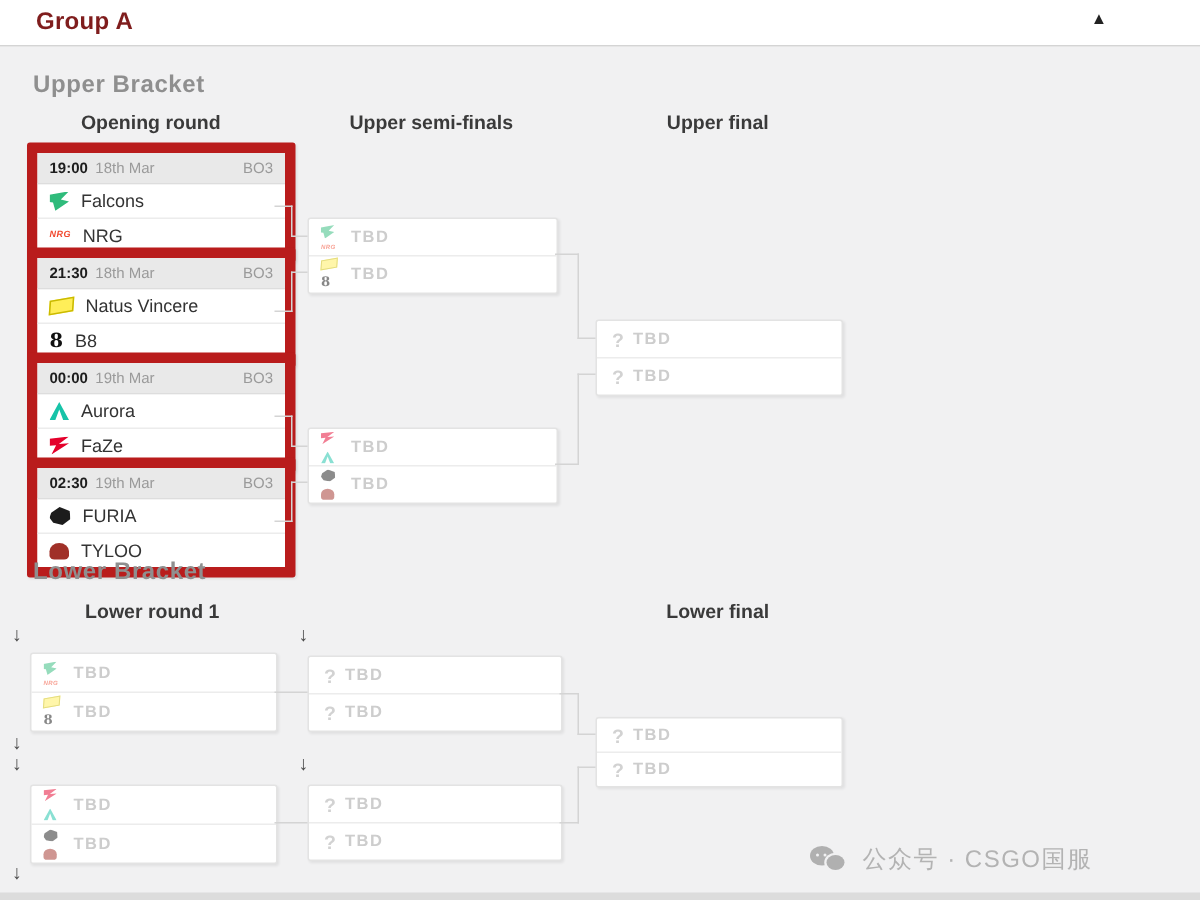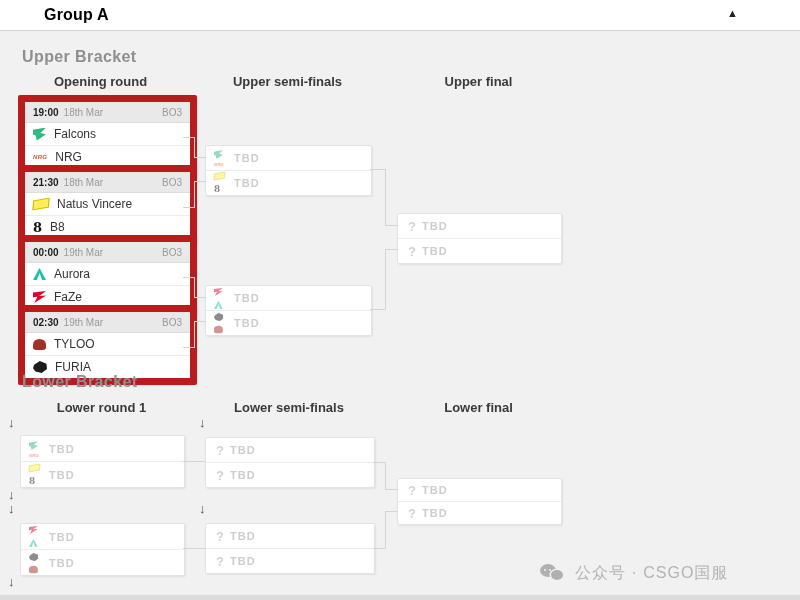--- a/index.html
+++ b/index.html
@@ -9,7 +9,7 @@
   
   .group-header{position:absolute;left:0;top:0;width:800px;height:30px;background:#ffffff;
     border-bottom:1px solid #d4d4d4;display:flex;align-items:center;}
-  .group-title{margin-left:44px;font-size:16px;font-weight:bold;color:#000000;letter-spacing:.2px;}
+  .group-title{margin-left:24px;font-size:16px;font-weight:bold;color:#7f1d1d;letter-spacing:.2px;}
   .collapse-caret{position:absolute;right:62px;top:7px;font-size:11px;color:#222;cursor:pointer;}
 
   

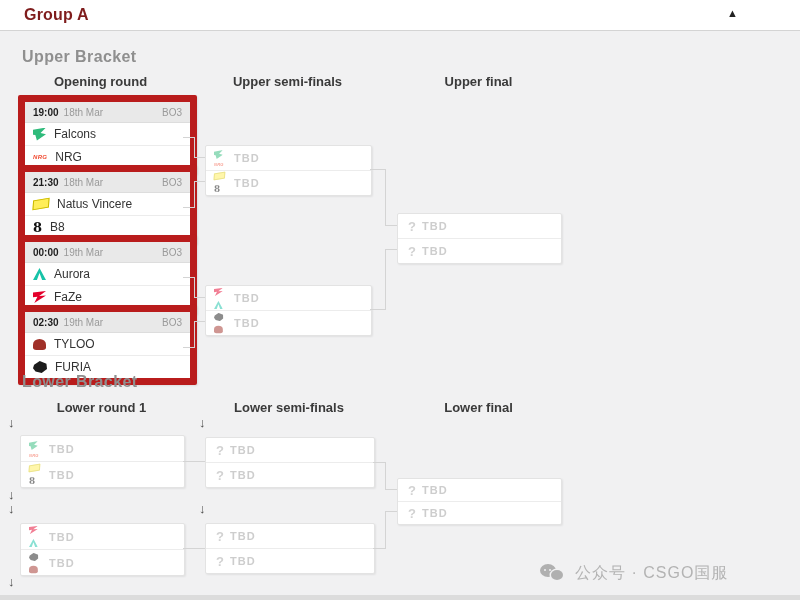--- a/index.html
+++ b/index.html
@@ -139,12 +139,12 @@
       <span class="f">BO3</span>
     </div>
     <div class="team-row">
+      <span class="logo logo-furia" style="background: rgb(28, 28, 28);"></span>
+      <span class="tname">FURIA</span>
+    </div>
+    <div class="team-row">
       <span class="logo logo-tyloo" style="background: rgb(160, 48, 40);"></span>
       <span class="tname">TYLOO</span>
-    </div>
-    <div class="team-row">
-      <span class="logo logo-furia" style="background: rgb(28, 28, 28);"></span>
-      <span class="tname">FURIA</span>
     </div>
   </div>
 

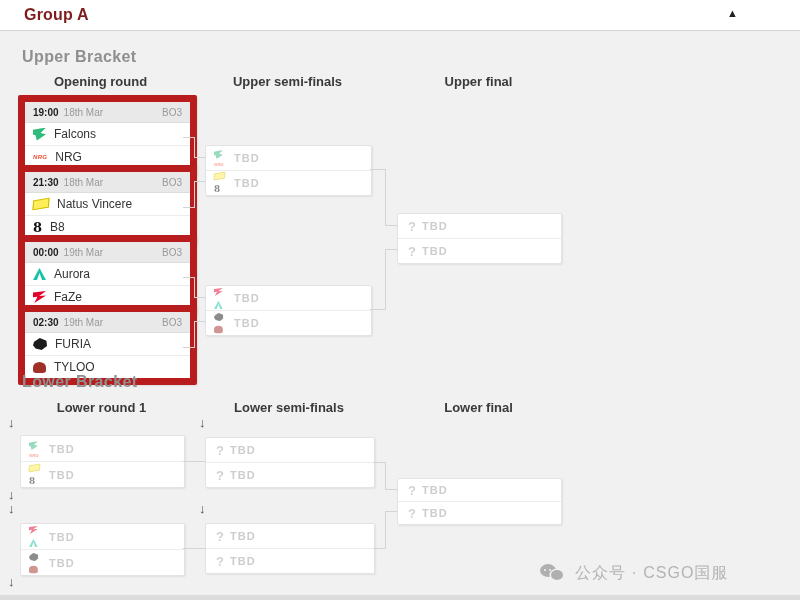--- a/index.html
+++ b/index.html
@@ -225,7 +225,6 @@
   <div class="bracket-label" style="left:22px;top:373px;">Lower Bracket</div>
 
   <div class="col-header" style="left:20px;top:400px;width:163px;">Lower round 1</div>
-  <div class="col-header" style="left:205px;top:400px;width:168px;">Lower semi-finals</div>
   <div class="col-header" style="left:397px;top:400px;width:163px;">Lower final</div>
 
   <span class="drop" style="left:8px;top:416px;">↓</span>

